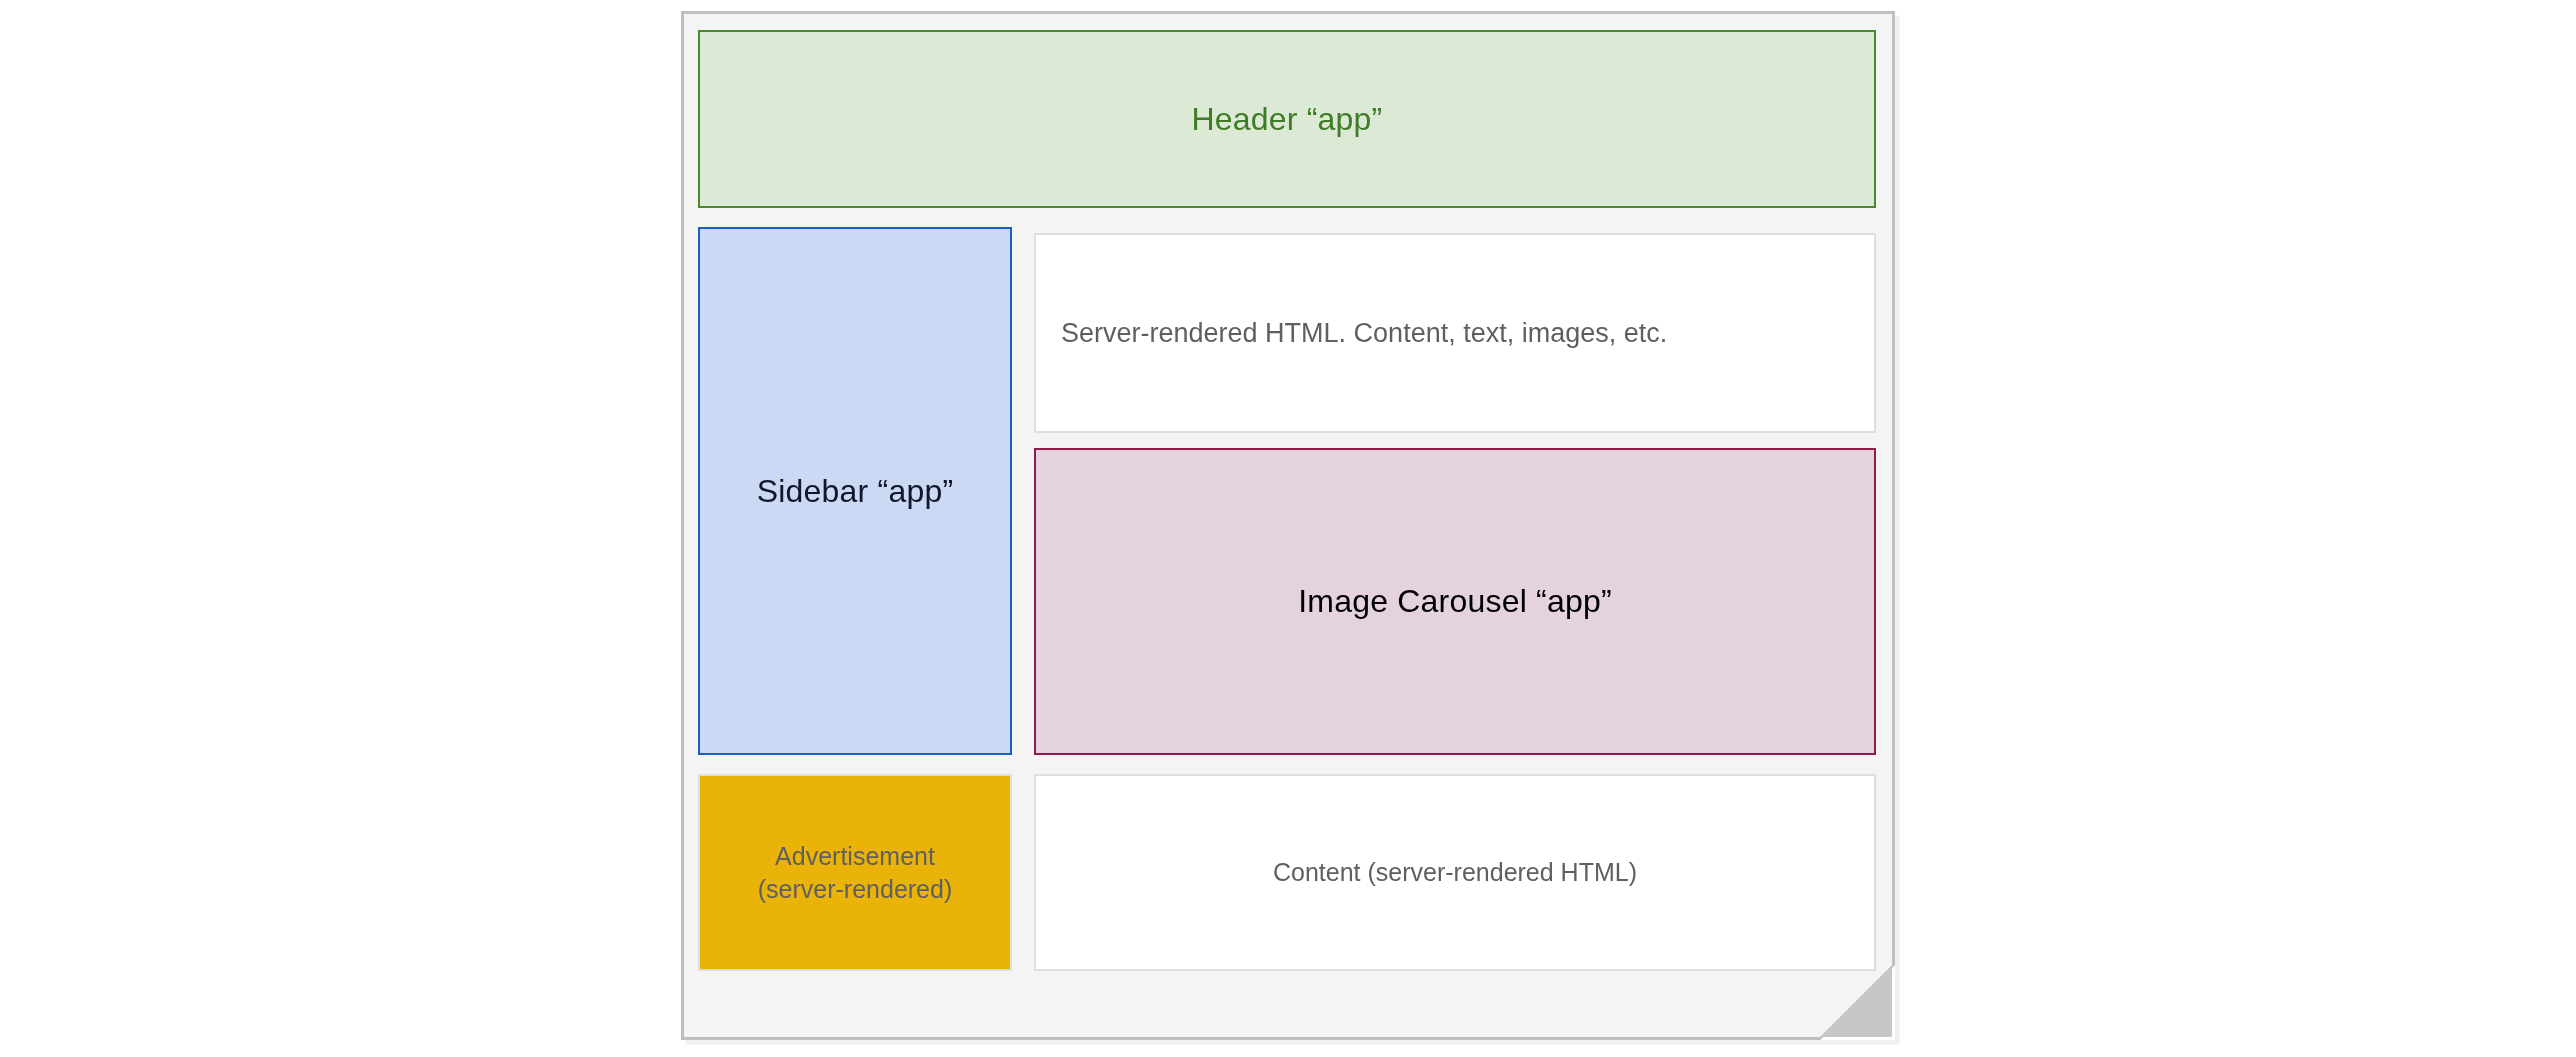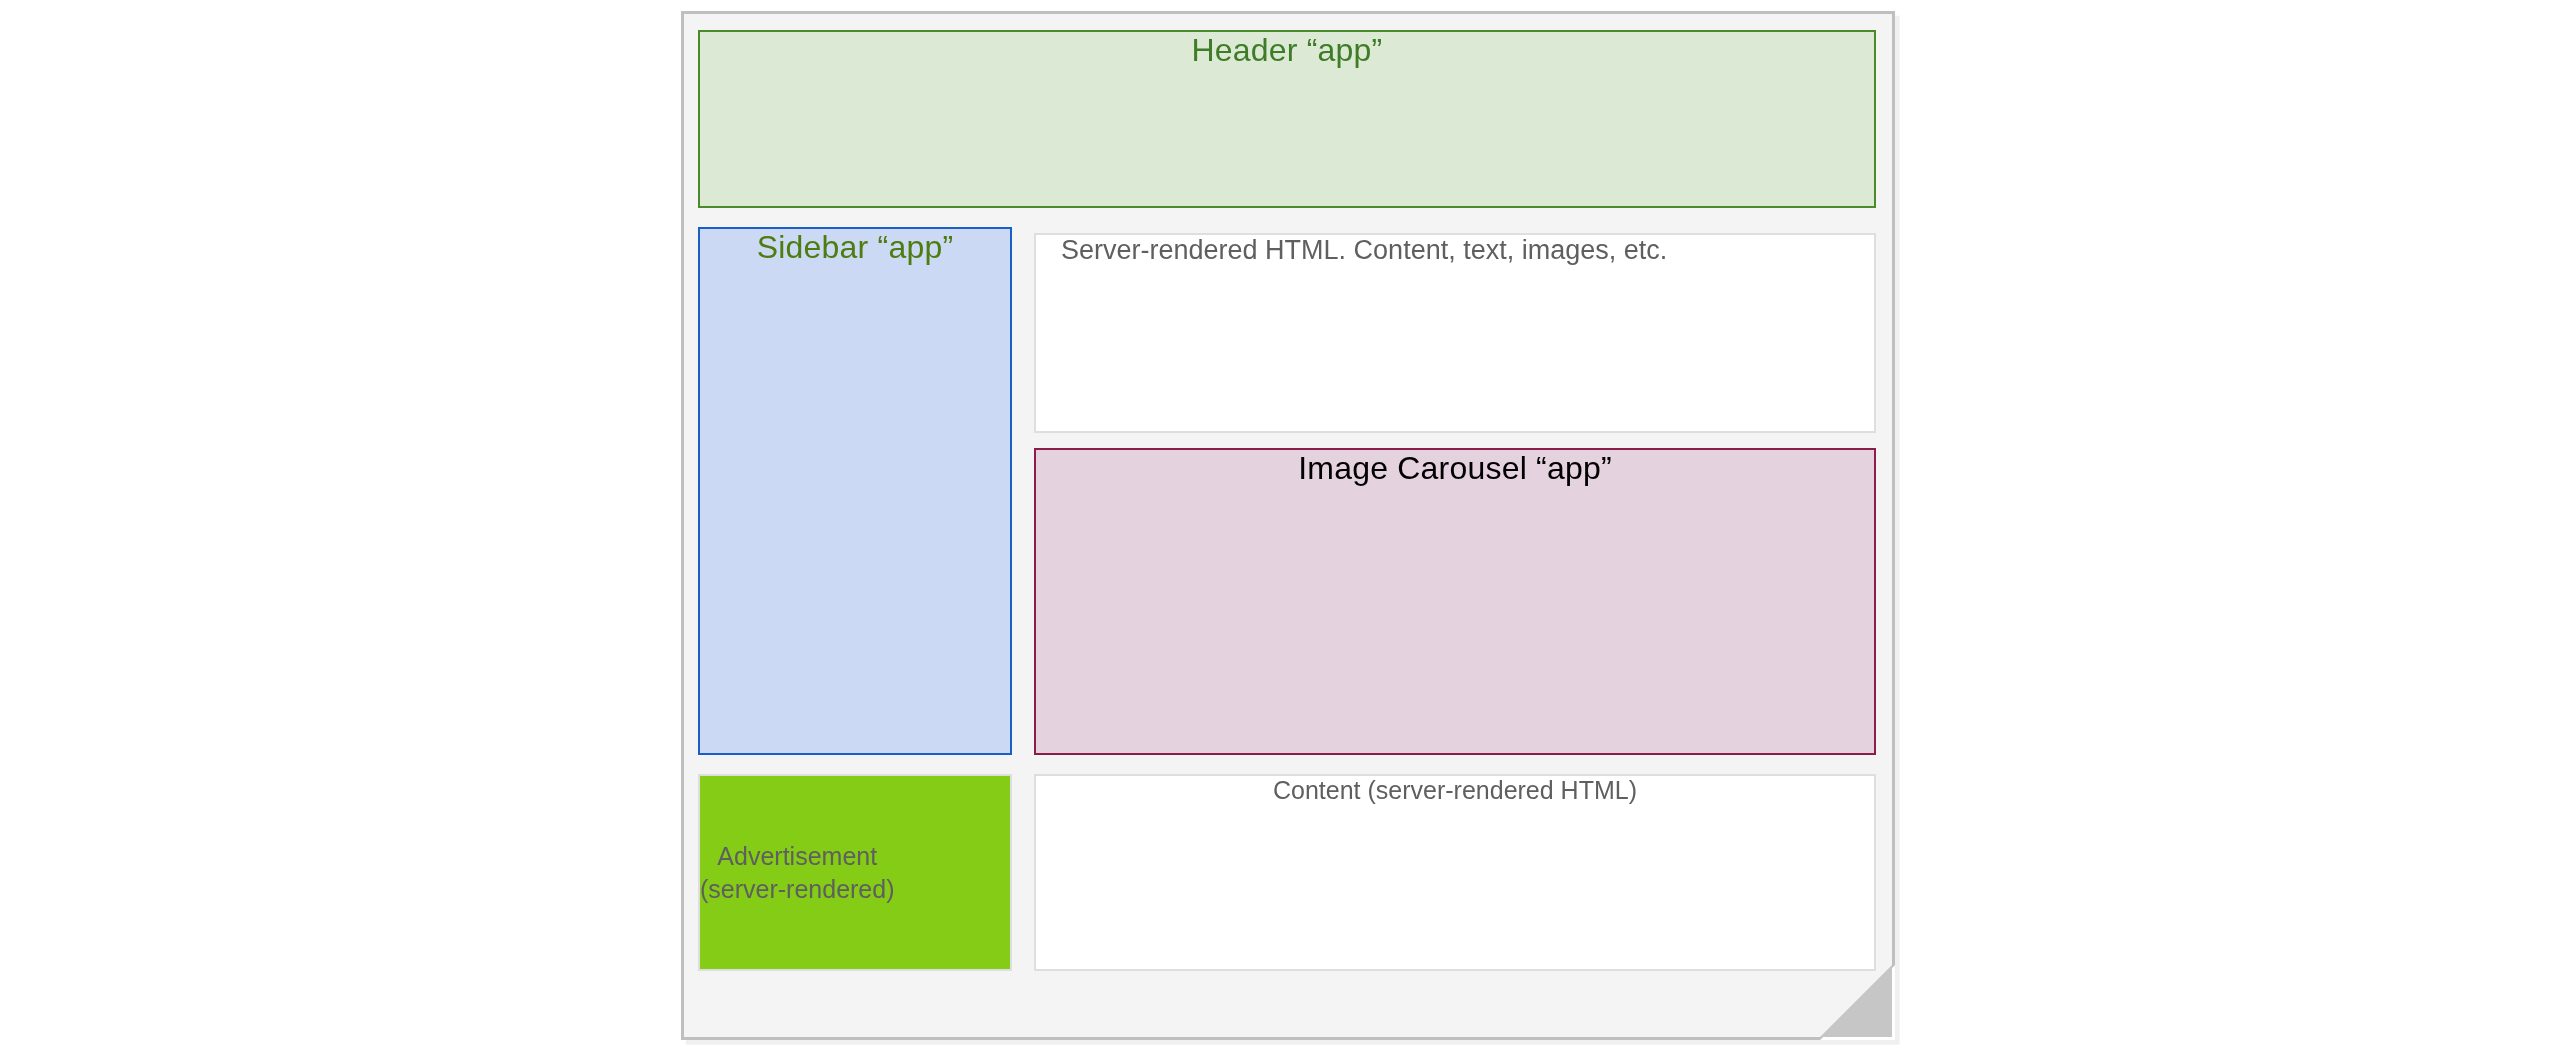--- a/index.html
+++ b/index.html
@@ -60,7 +60,7 @@
     position: absolute;
     box-sizing: border-box;
     display: flex;
-    align-items: flex-start;
+    align-items: center;
     justify-content: center;
     text-align: center;
   }

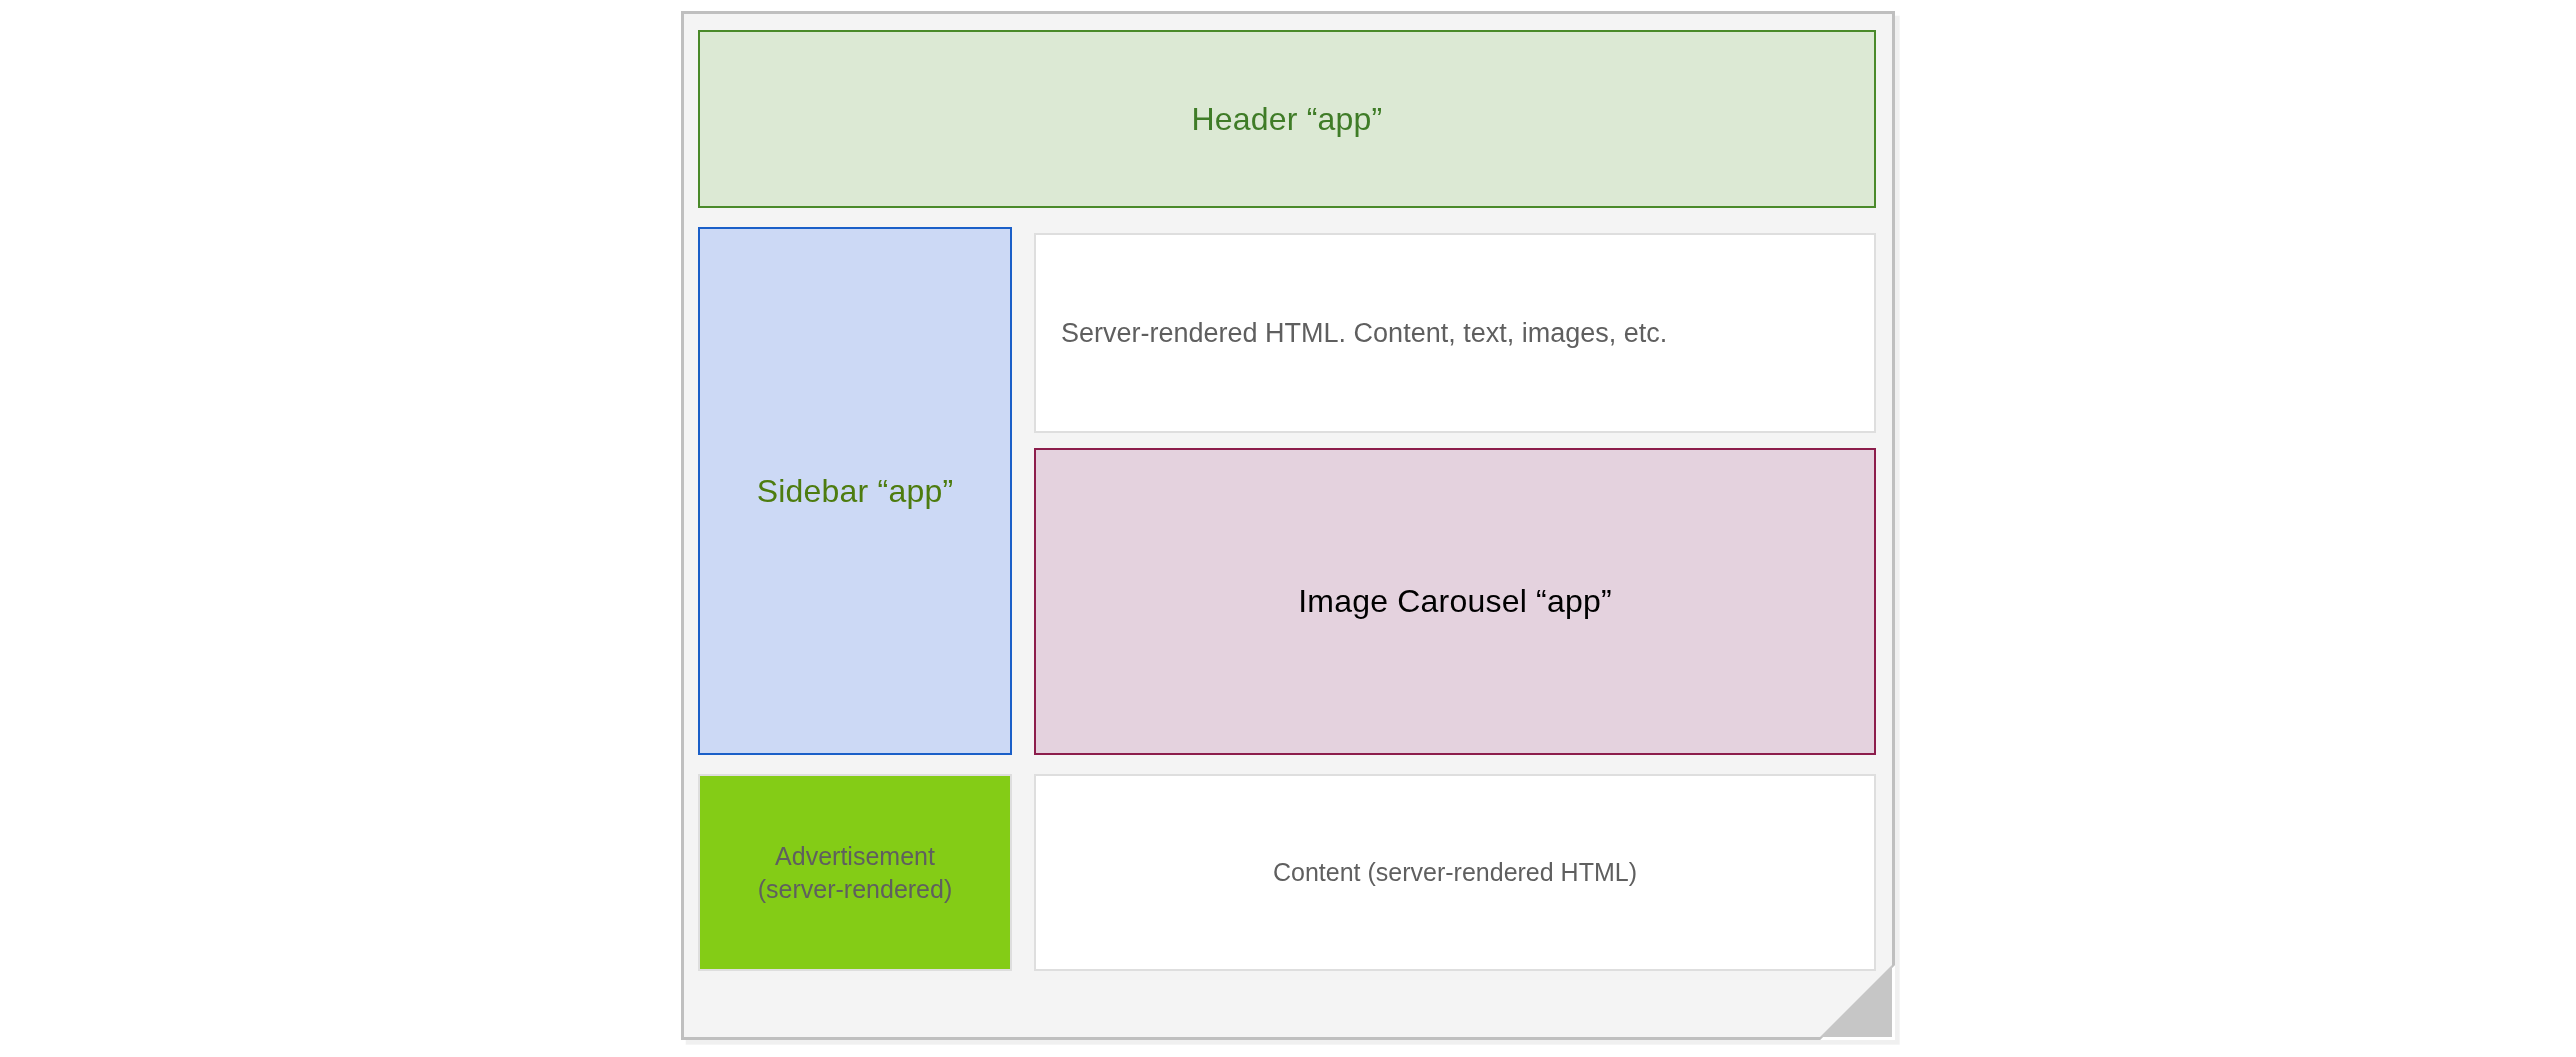--- a/index.html
+++ b/index.html
@@ -90,7 +90,7 @@
     border: 2.3px solid #1a5fc8;
   }
   #sidebar-app .label {
-    color: #4d7c0f;
+    color: #0f172a;
     font-size: 32px;
     letter-spacing: 0.2px;
   }

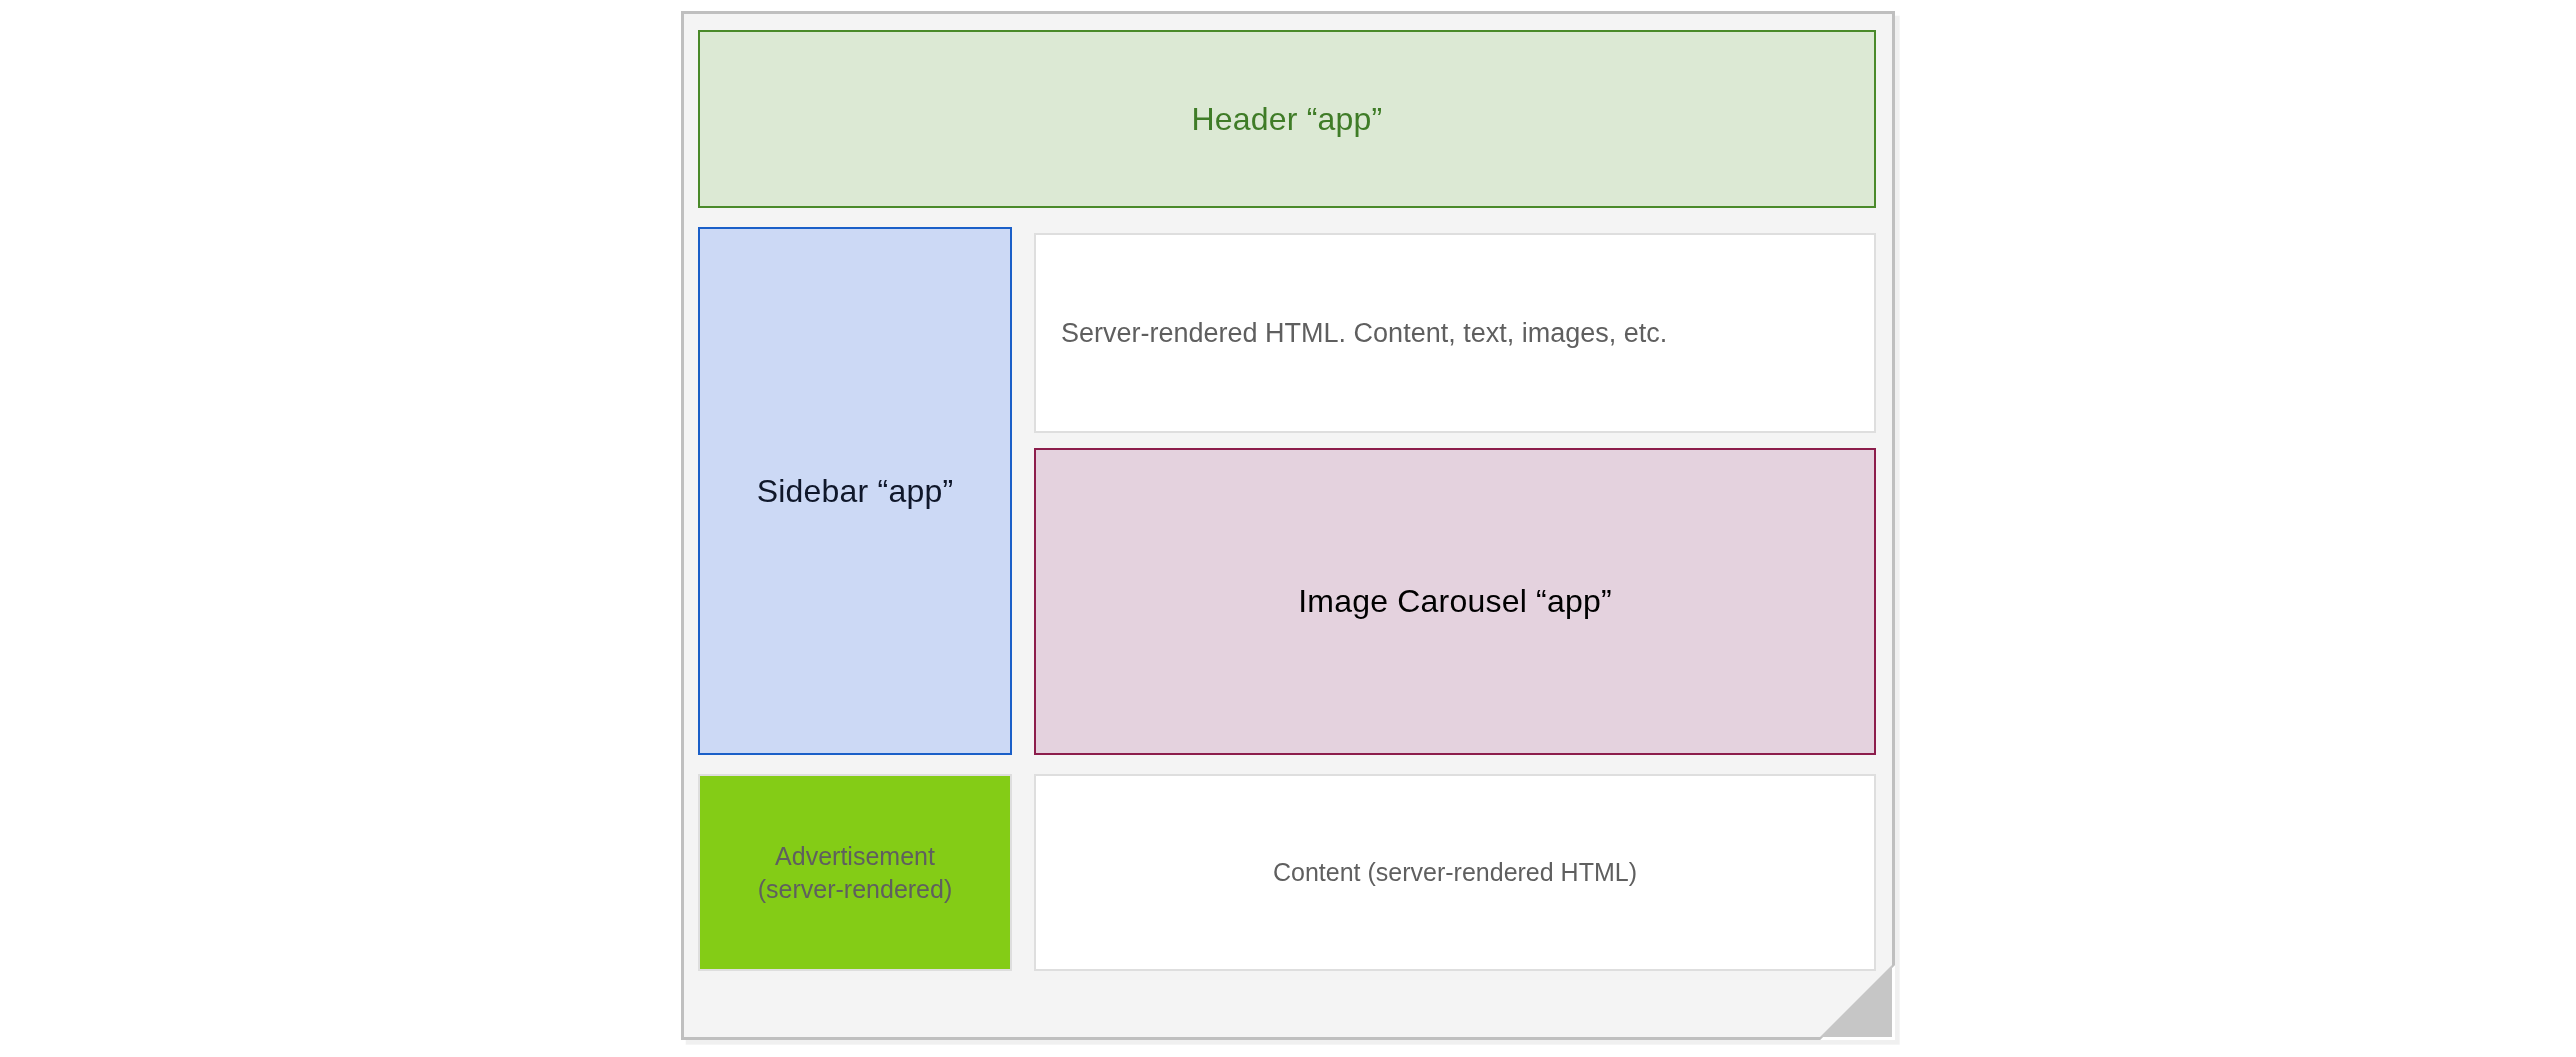--- a/index.html
+++ b/index.html
@@ -133,7 +133,7 @@
     top: 760px;
     width: 314px;
     height: 197px;
-    background: #84cc16;
+    background: #eab308;
     border: 2.3px solid #dedede;
     flex-direction: column;
   }

